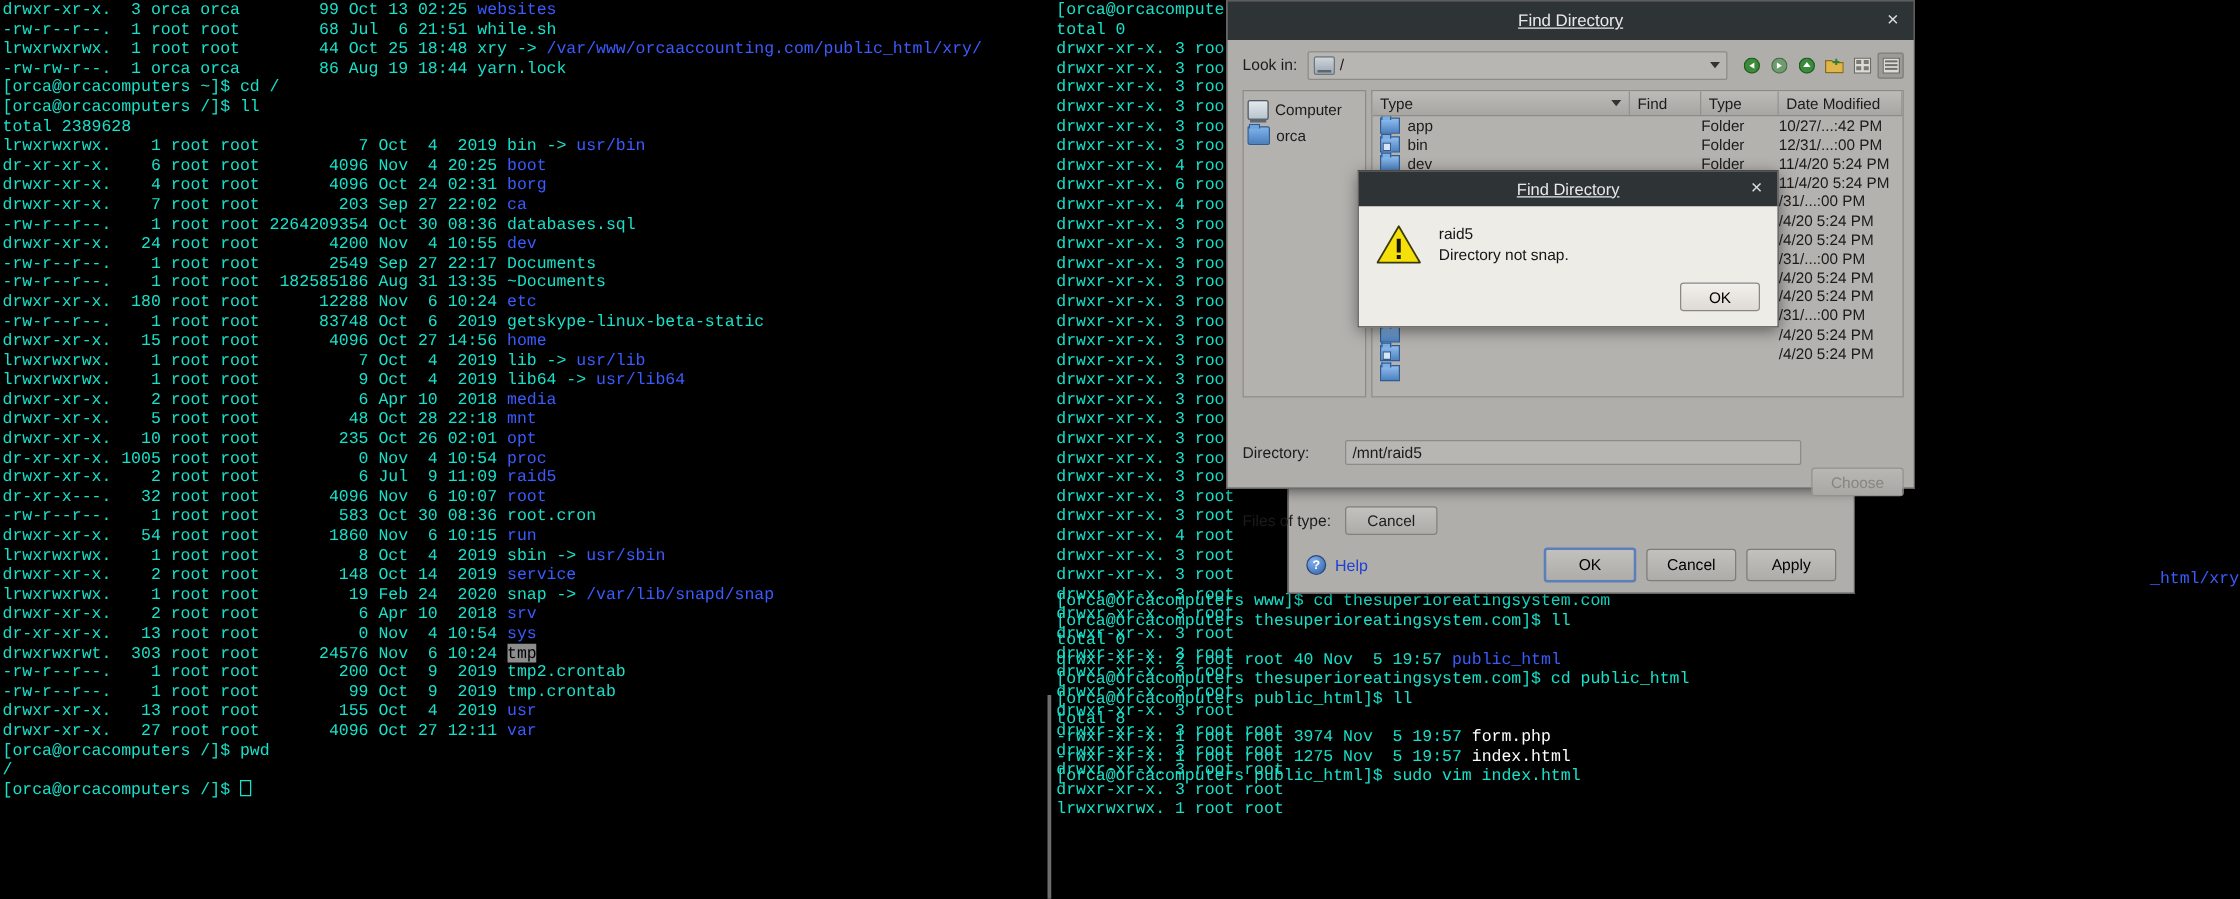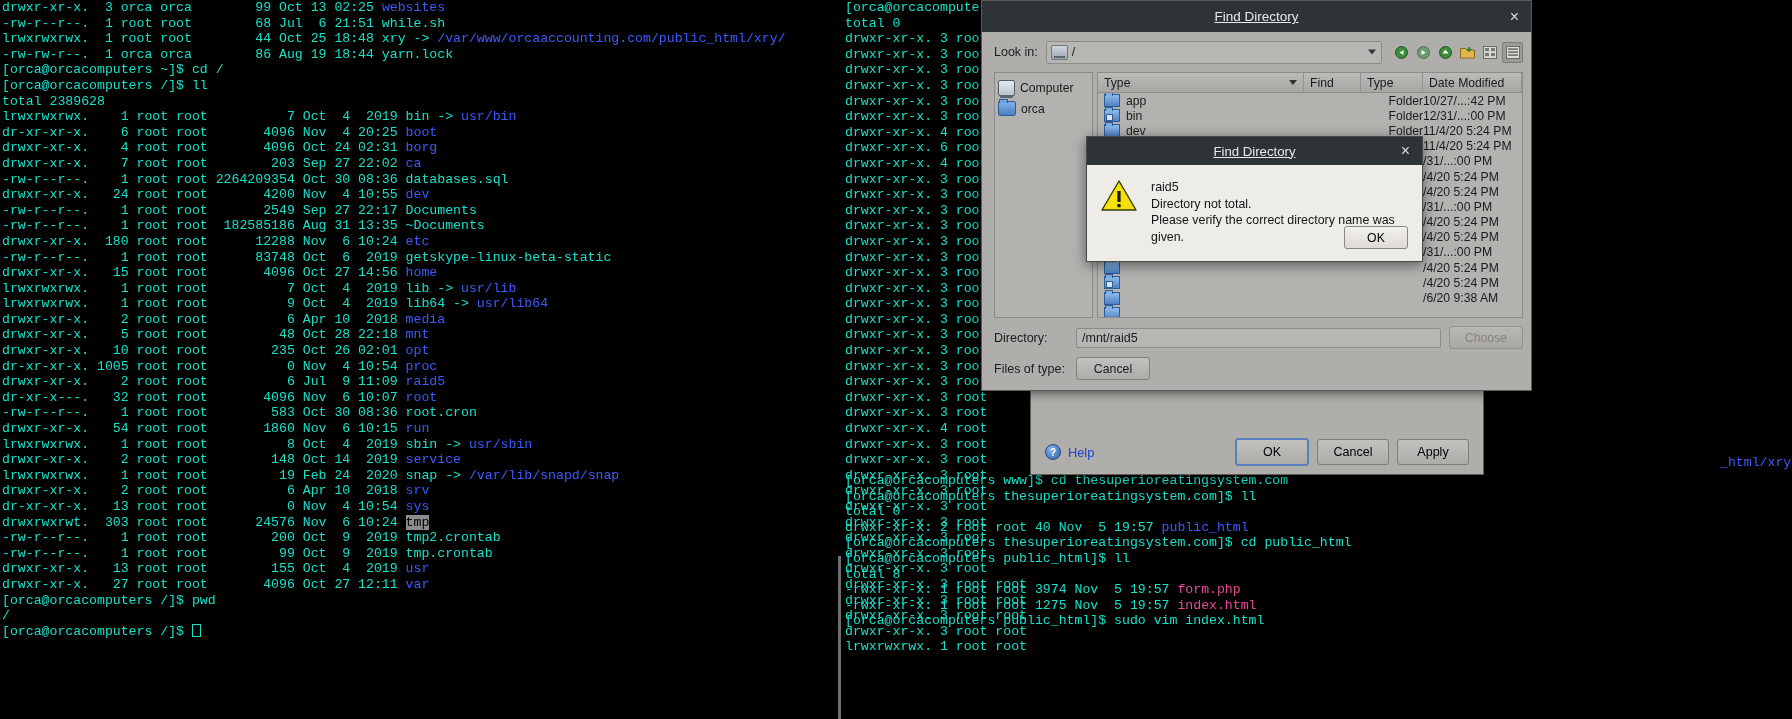--- a/index.html
+++ b/index.html
@@ -92,7 +92,7 @@
   .frow{display:flex;height:15.2px;align-items:center;font-size:12.2px;}
   .frow .fn{width:206px;display:flex;align-items:center;gap:6px;padding-left:6px;box-sizing:border-box;}
   .frow .fsz{width:57px;}
-  .frow .fty{width:62px;text-align:right;}
+  .frow .fty{width:62px;}
   .frow .fdt{flex:1;}
   .ic-f{width:14px;height:11px;flex:none;position:relative;
     background:linear-gradient(#8fbdee,#4d82c2);border:1px solid #2f5c95;}

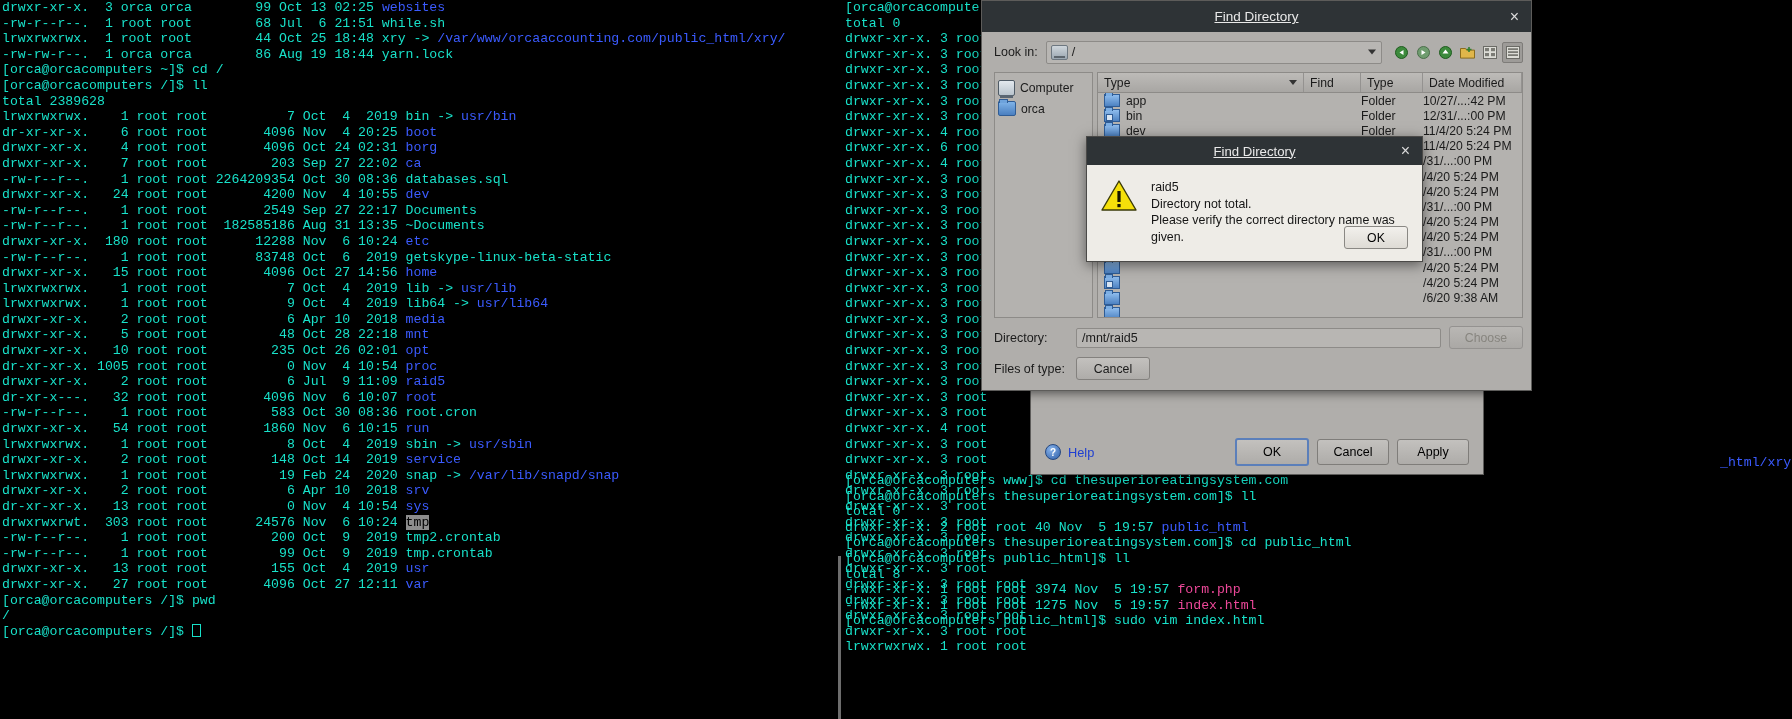--- a/index.html
+++ b/index.html
@@ -408,7 +408,7 @@
     </svg>
     <div class="alert-text">
       <div>raid5</div>
-      <div>Directory not total.</div>
+      <div>Directory not snap.</div>
       <div>Please verify the correct directory name was given.</div>
     </div>
   </div>

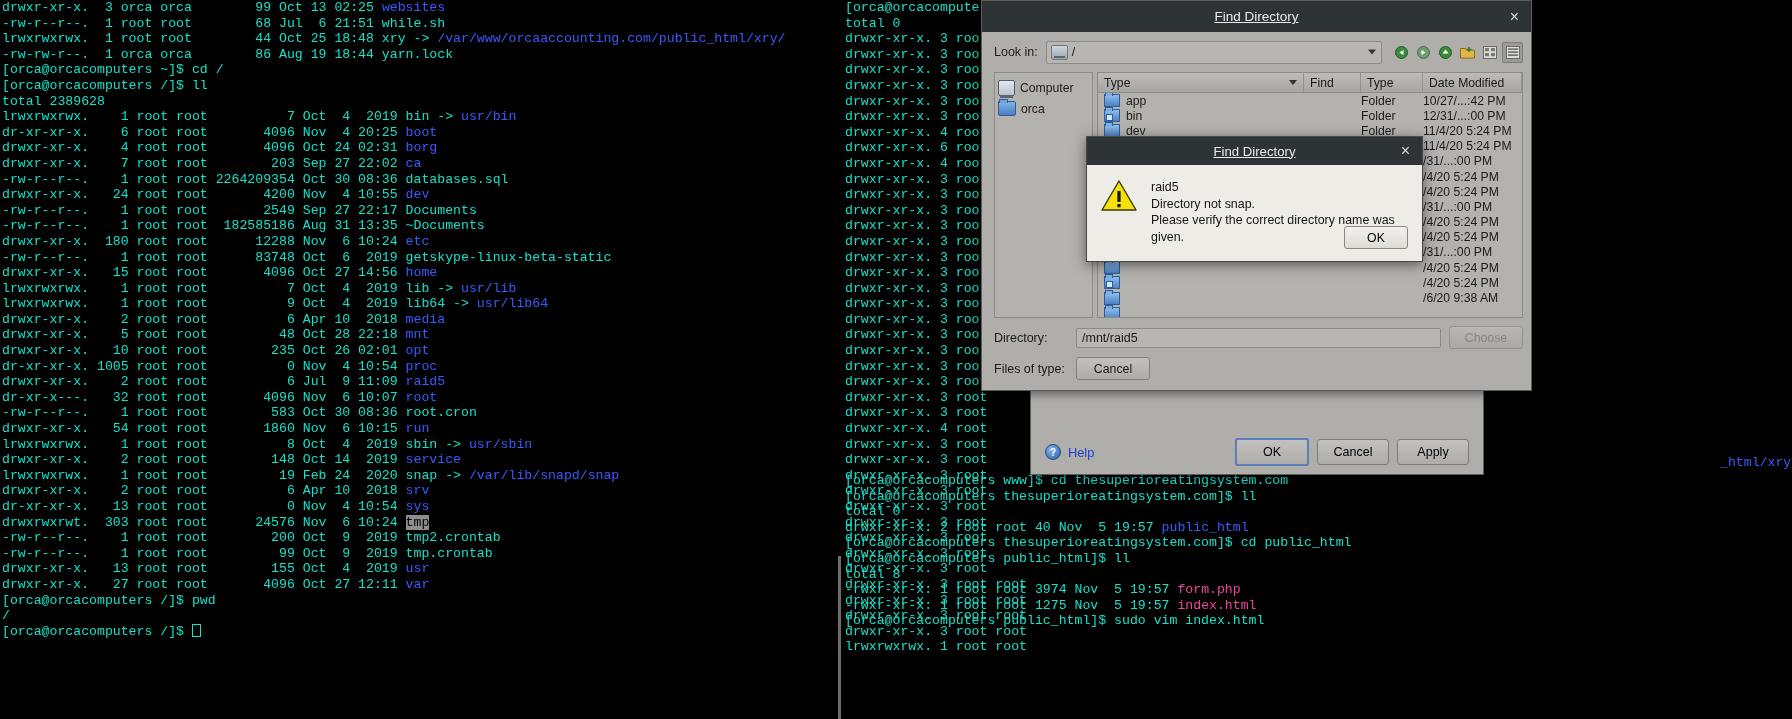--- a/index.html
+++ b/index.html
@@ -409,7 +409,6 @@
     <div class="alert-text">
       <div>raid5</div>
       <div>Directory not snap.</div>
-      <div>Please verify the correct directory name was given.</div>
     </div>
   </div>
   <div class="alert-btnbar">

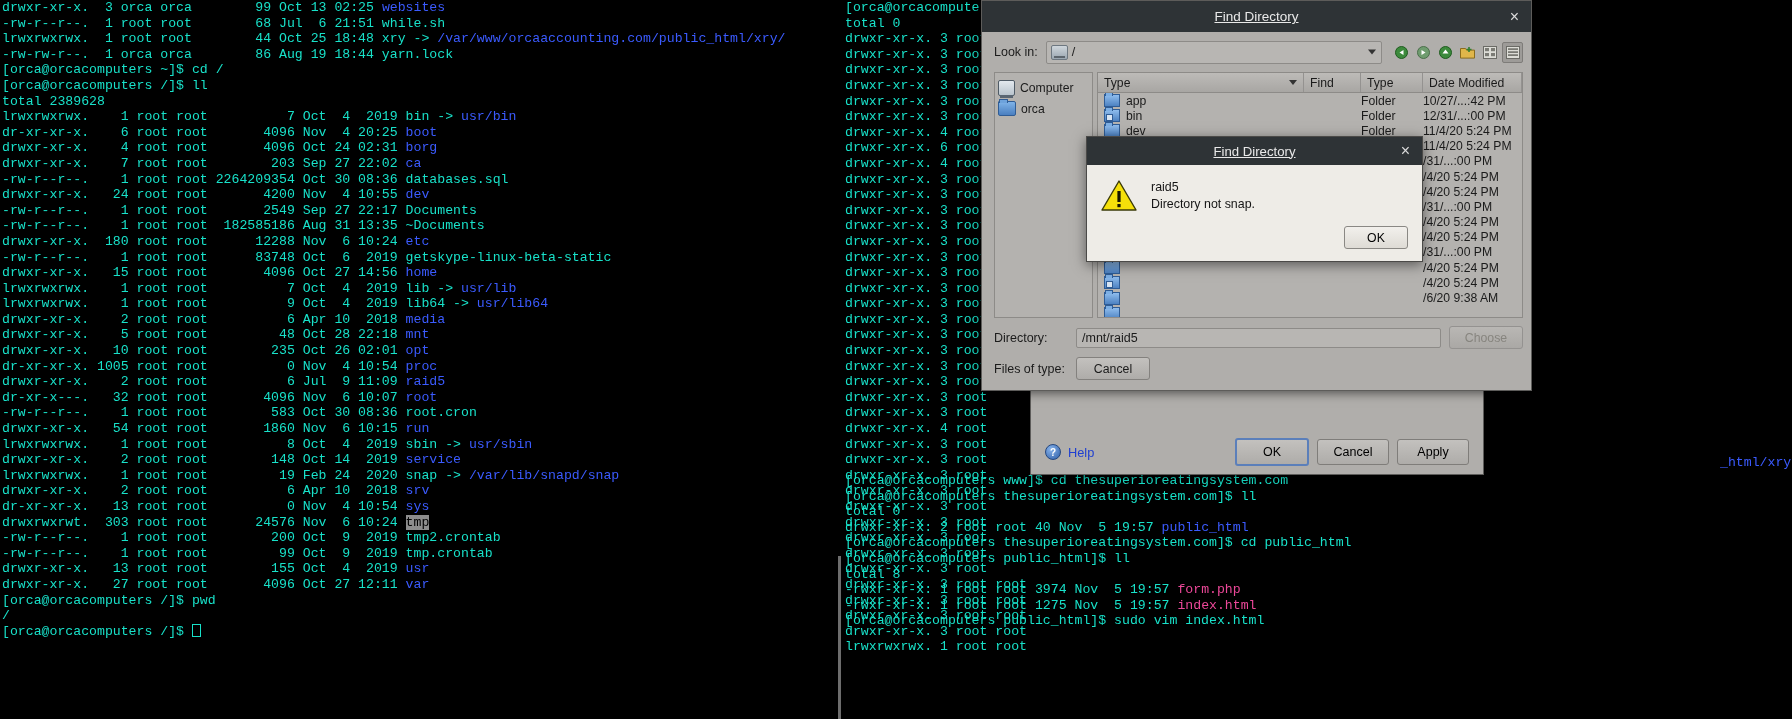--- a/index.html
+++ b/index.html
@@ -368,15 +368,6 @@
             </div>
             <div class="fsz"></div>
             <div class="fty"></div>
-            <div class="fdt">/6/20 9:38 AM</div>
-          </div>
-          <div class="frow">
-            <div class="fn">
-              <span class="ic-f"></span>
-              <span></span>
-            </div>
-            <div class="fsz"></div>
-            <div class="fty"></div>
             <div class="fdt"></div>
           </div>
         </div>

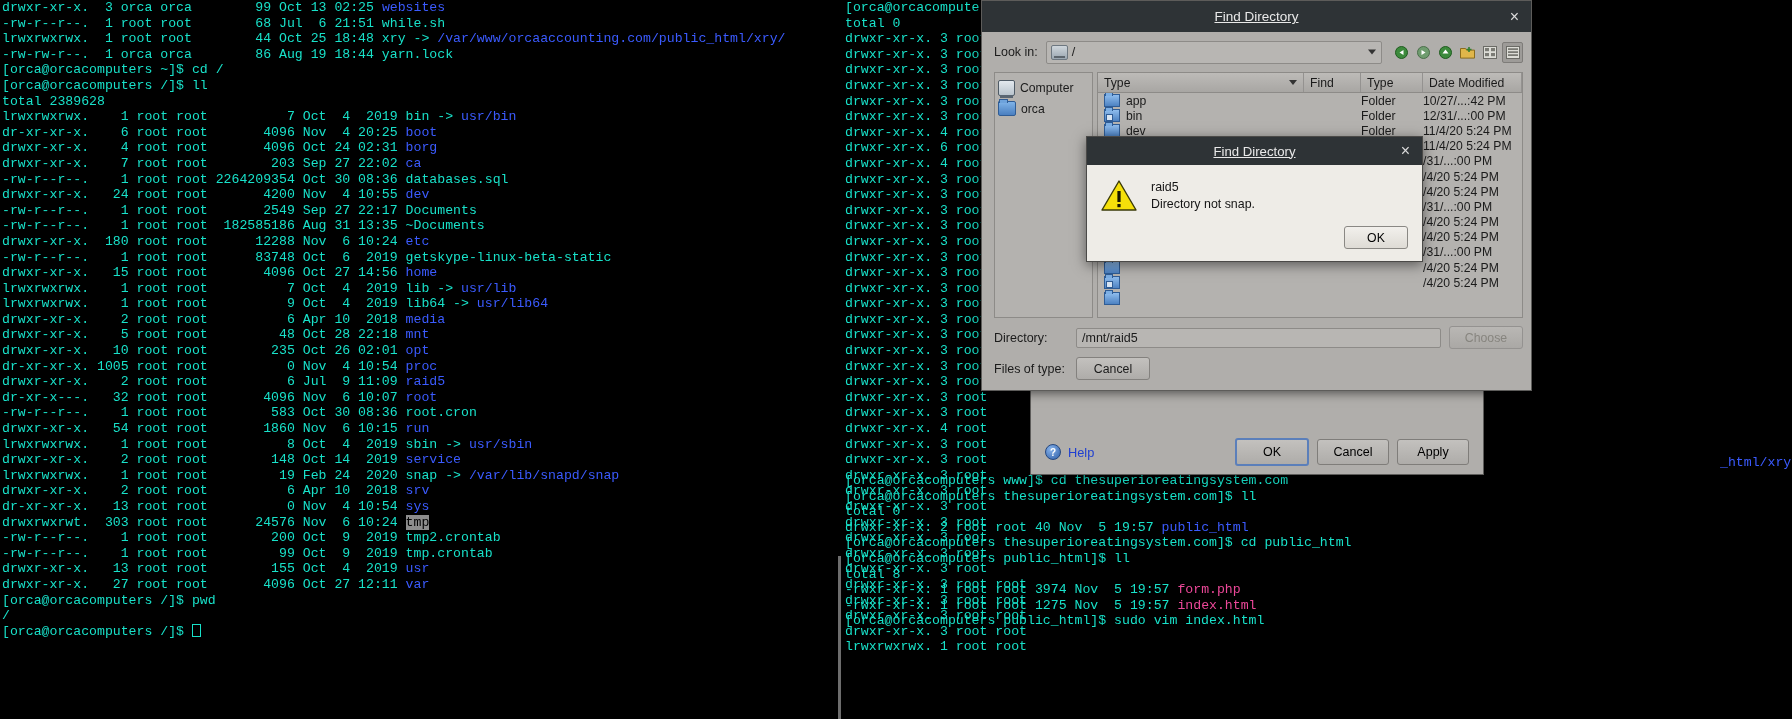--- a/index.html
+++ b/index.html
@@ -110,7 +110,7 @@
     border:1px solid #83817e;border-radius:3px;font-size:12.3px;
     display:flex;align-items:center;justify-content:center;cursor:pointer;color:#1b1b1b;
   }
-  .btn.disabled{color:#87857f;background:linear-gradient(#b9b7b4,#aaa8a5);border-color:#949290;}
+  .btn.disabled{color:#87857f;background:linear-gradient(#b9b7b4,#aaa8a5);border-color:#949290;margin-top:48px;}
 
   
   #props-win{

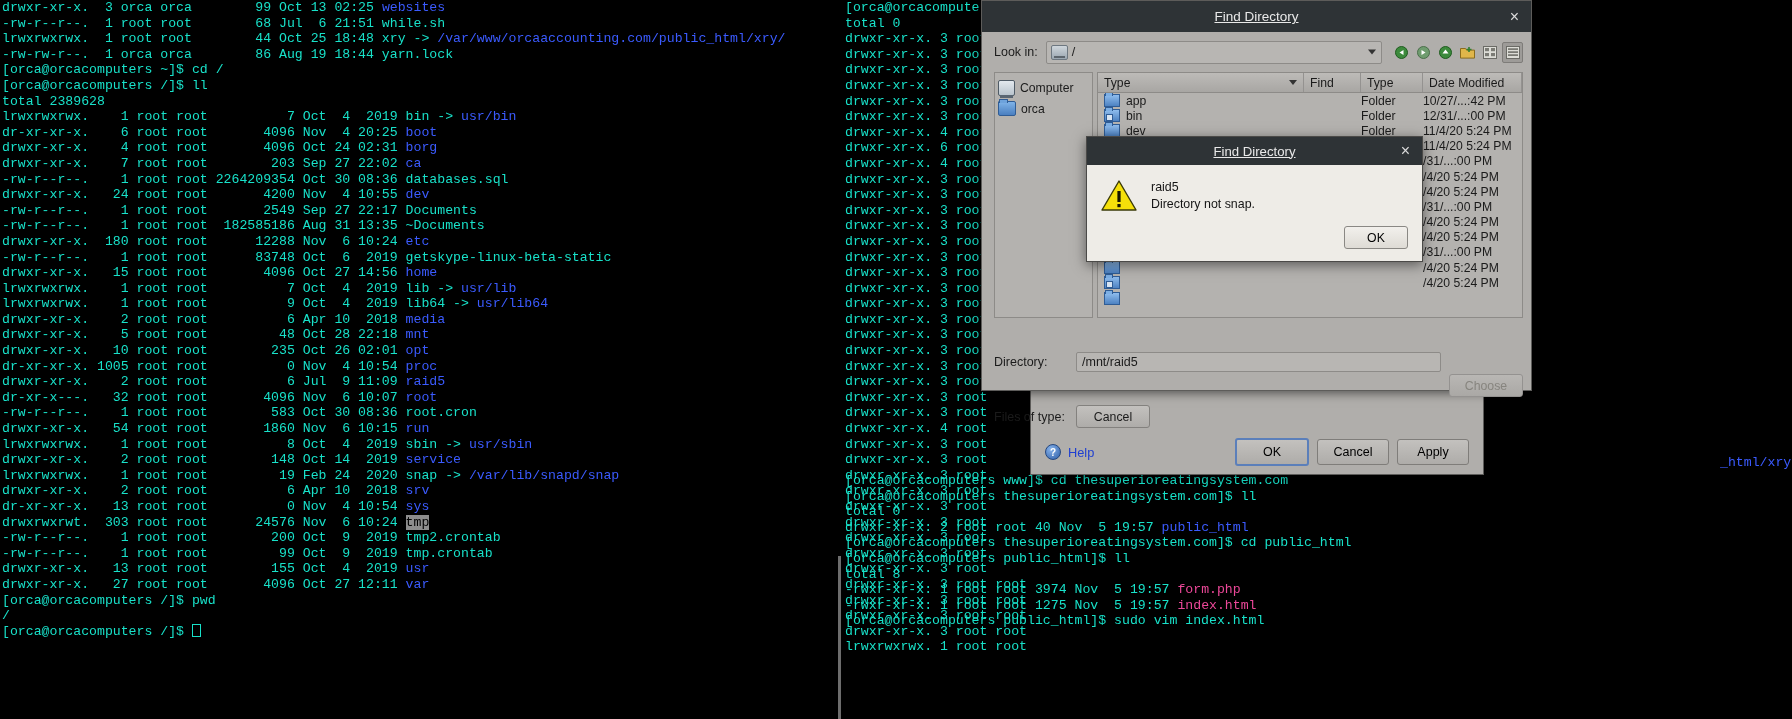--- a/index.html
+++ b/index.html
@@ -21,7 +21,7 @@
   #term-right .tline{padding-left:9px;}
   .tline{height:15.6px;}
   .c-dir{color:#3b5bff;}
-  .c-grn{color:#ec4899;}
+  .c-grn{color:#ffffff;}
   .c-cy{color:#18e1c9;}
   .hl{background:#8d8d8d;color:#000;}
   .curs-hollow{display:inline-block;width:7px;height:11px;border:1.5px solid #18e1c9;vertical-align:-2px;}

